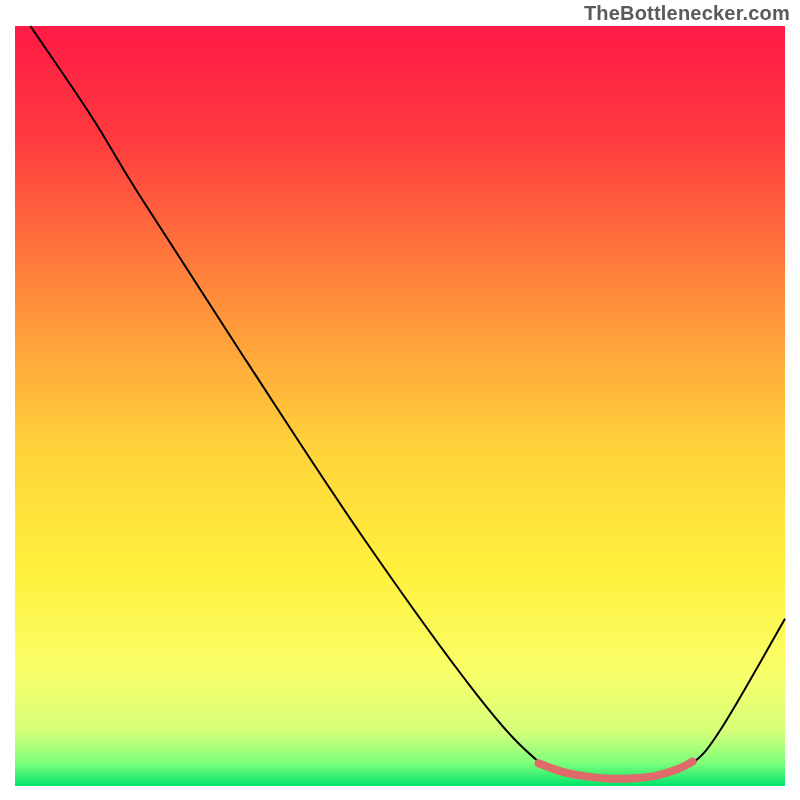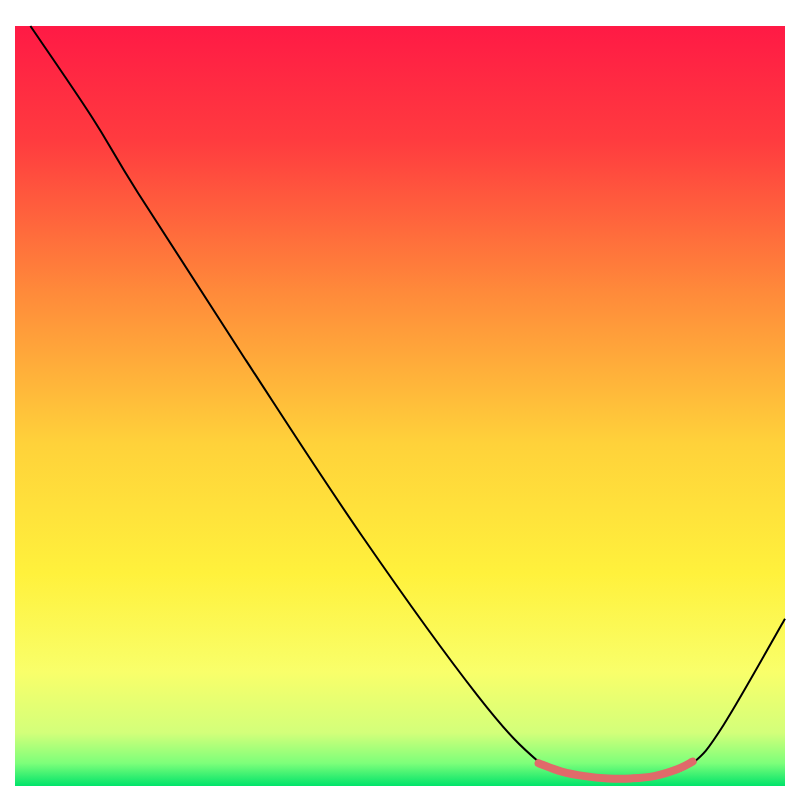--- a/index.html
+++ b/index.html
@@ -35,6 +35,7 @@
 <body>
 
 <div class="chart-wrap">
+  <div class="attribution">TheBottlenecker.com</div>
   <svg class="plot" width="800" height="800">
     <defs>
       <linearGradient id="bgGrad" x1="0" y1="0" x2="0" y2="1">

